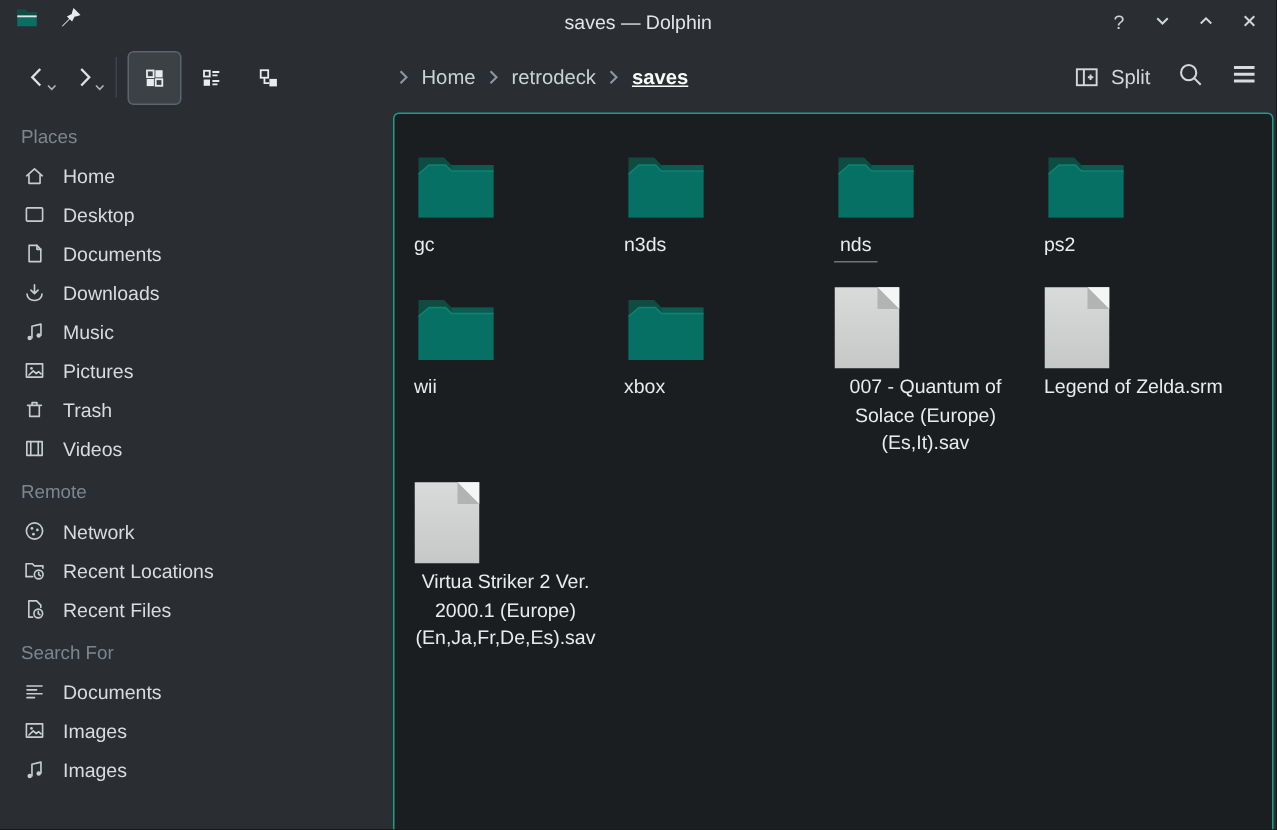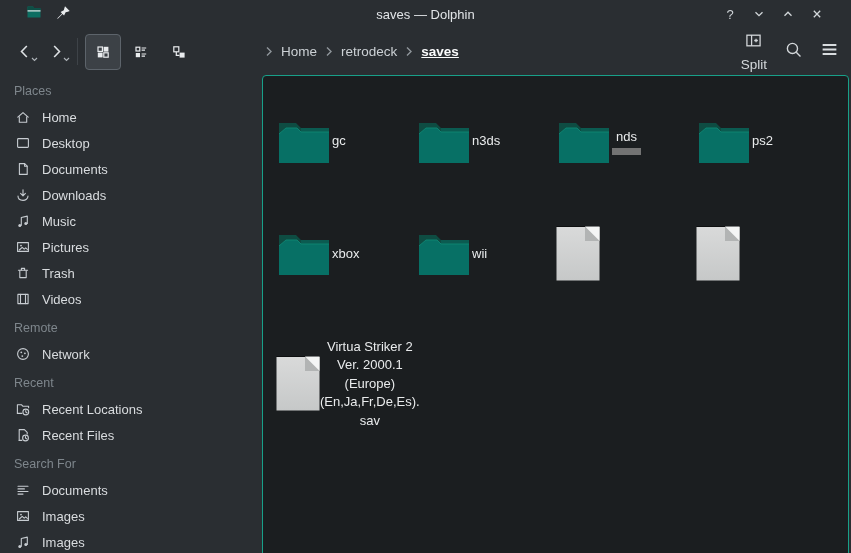--- a/index.html
+++ b/index.html
@@ -7,7 +7,7 @@
     font-family:"Liberation Sans",sans-serif;color:#e8eaec;}
 
   
-  .titlebar{height:28px;display:flex;align-items:center;padding:0 26px;position:relative;}
+  .titlebar{height:28px;display:flex;align-items:center;padding:0 10px;position:relative;}
   .tb-left{display:flex;align-items:center;gap:14px;z-index:2;}
   .tb-title{position:absolute;left:0;right:0;text-align:center;font-size:13px;color:#e2e5e8;pointer-events:none;}
   .tb-right{margin-left:auto;display:flex;align-items:center;gap:13px;z-index:2;}

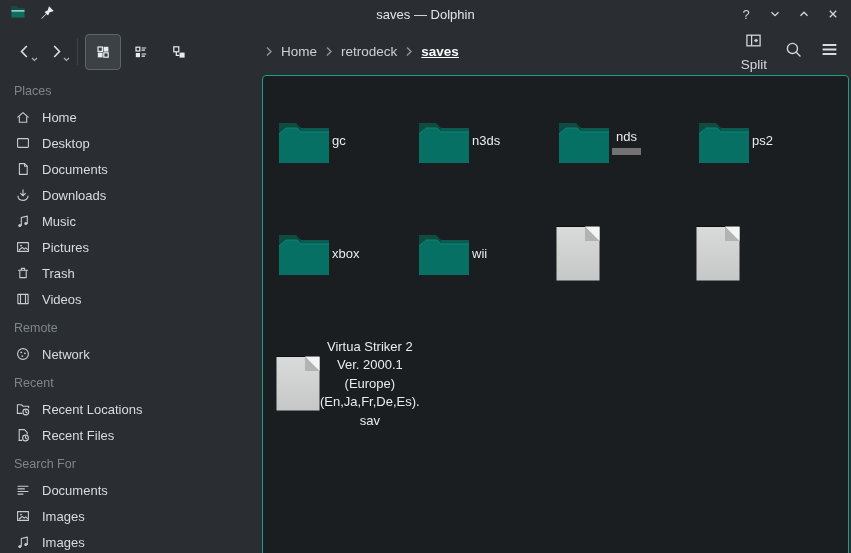--- a/index.html
+++ b/index.html
@@ -25,7 +25,7 @@
   .crumb{white-space:nowrap;}
   .crumb-current{font-weight:bold;color:#fbfcfd;text-decoration:underline;}
   .tb-actions{position:absolute;right:12px;top:0;bottom:0;display:flex;align-items:center;gap:17px;}
-  .split-btn{display:flex;align-items:center;gap:8px;font-size:13.5px;color:#d4d8db;flex-direction:column;}
+  .split-btn{display:flex;align-items:center;gap:8px;font-size:13.5px;color:#d4d8db;}
 
   
   .sidebar{position:absolute;top:75px;left:0;width:290px;bottom:0;overflow:hidden;}

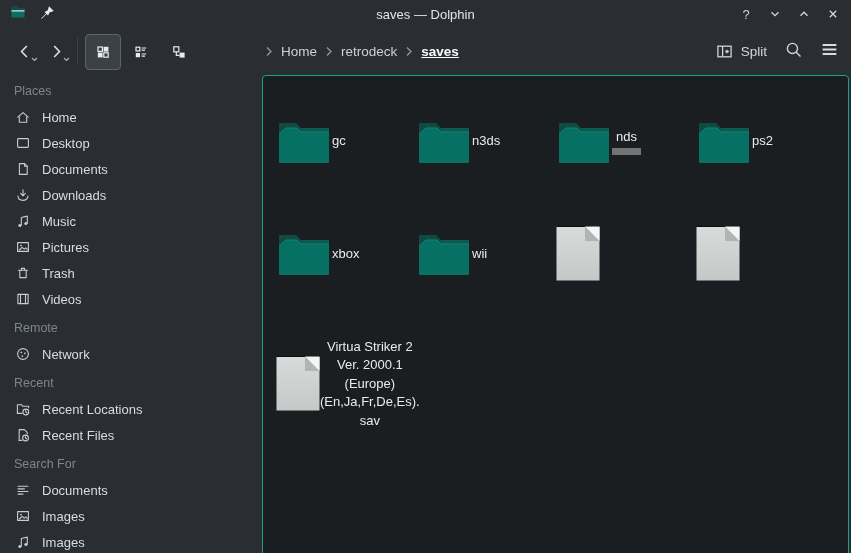--- a/index.html
+++ b/index.html
@@ -40,7 +40,7 @@
     border:1px solid #18a089;border-radius:4px;overflow:hidden;}
   .grid{position:absolute;left:13px;top:18px;display:grid;
     grid-template-columns:repeat(4,140px);grid-template-rows:95px 130px 130px;}
-  .cell{display:flex;flex-direction:row;align-items:center;}
+  .cell{display:flex;flex-direction:column;align-items:flex-start;}
   .icon-box{height:58px;display:flex;align-items:center;justify-content:center;margin-bottom:2px;}
   .item-label{font-size:13px;line-height:18.5px;text-align:center;max-width:122px;color:#e9ebec;overflow-wrap:break-word;}
   .item-label .hover-underline{display:inline-block;border-bottom:7px solid #737373;padding:0 4px 1px;}

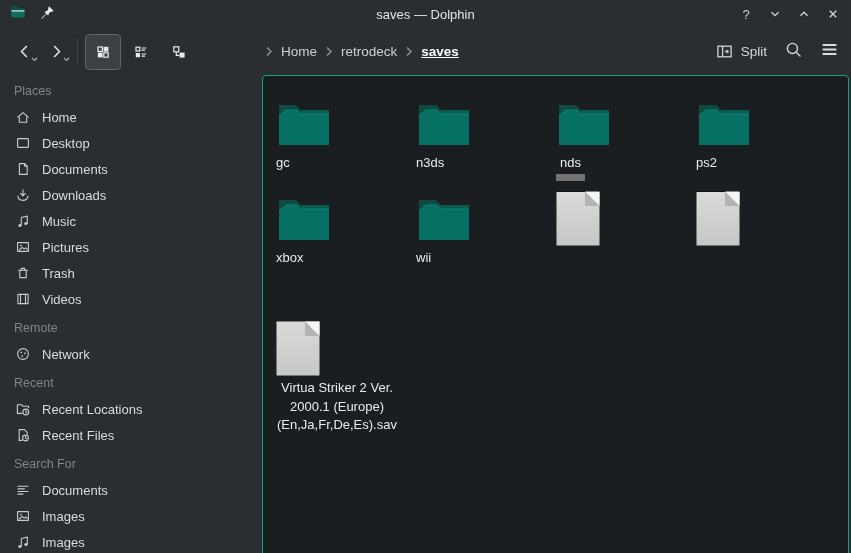--- a/index.html
+++ b/index.html
@@ -43,7 +43,7 @@
   .cell{display:flex;flex-direction:column;align-items:flex-start;}
   .icon-box{height:58px;display:flex;align-items:center;justify-content:center;margin-bottom:2px;}
   .item-label{font-size:13px;line-height:18.5px;text-align:center;max-width:122px;color:#e9ebec;overflow-wrap:break-word;}
-  .item-label .hover-underline{display:inline-block;border-bottom:7px solid #737373;padding:0 4px 1px;}
+  .item-label .hover-underline{display:inline-block;border-bottom:1px solid #737373;padding:0 4px 1px;}
 </style>
 </head>
 <body>

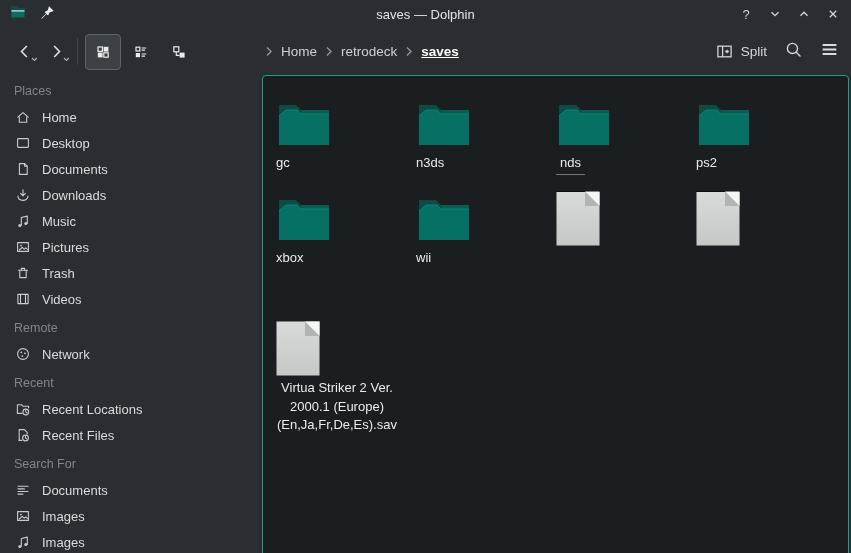--- a/index.html
+++ b/index.html
@@ -346,18 +346,18 @@
   <path d="M3 16l7-6h11l4 4h28" fill="none" stroke="#0e8371" stroke-width="1"></path>
 </svg>
           </div>
+          <div class="item-label">wii</div>
+        </div>
+        <div class="cell">
+          <div class="icon-box">
+            <svg width="56" height="46" viewBox="0 0 56 46">
+  <path d="M3 5h17l5 5h28v35H3Z" fill="#0e4c42"></path>
+  <path d="M25 10h28v5H25Z" fill="#0b5b51"></path>
+  <path d="M3 45V16l7-6h11l4 4h28v31Z" fill="#077065"></path>
+  <path d="M3 16l7-6h11l4 4h28" fill="none" stroke="#0e8371" stroke-width="1"></path>
+</svg>
+          </div>
           <div class="item-label">xbox</div>
-        </div>
-        <div class="cell">
-          <div class="icon-box">
-            <svg width="56" height="46" viewBox="0 0 56 46">
-  <path d="M3 5h17l5 5h28v35H3Z" fill="#0e4c42"></path>
-  <path d="M25 10h28v5H25Z" fill="#0b5b51"></path>
-  <path d="M3 45V16l7-6h11l4 4h28v31Z" fill="#077065"></path>
-  <path d="M3 16l7-6h11l4 4h28" fill="none" stroke="#0e8371" stroke-width="1"></path>
-</svg>
-          </div>
-          <div class="item-label">wii</div>
         </div>
         <div class="cell">
           <div class="icon-box">

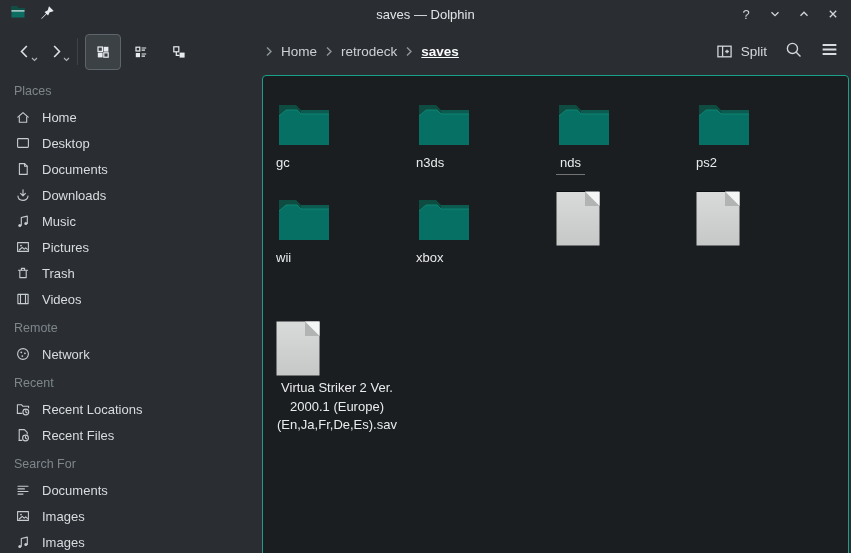--- a/index.html
+++ b/index.html
@@ -374,6 +374,7 @@
   <path d="M29 0.5 43.5 15 H29 Z" fill="#b2b4b4"></path>
 </svg>
           </div>
+          <div class="item-label">007 - Quantum of Solace (Europe) (Es,It).​sav</div>
         </div>
         <div class="cell">
           <div class="icon-box">

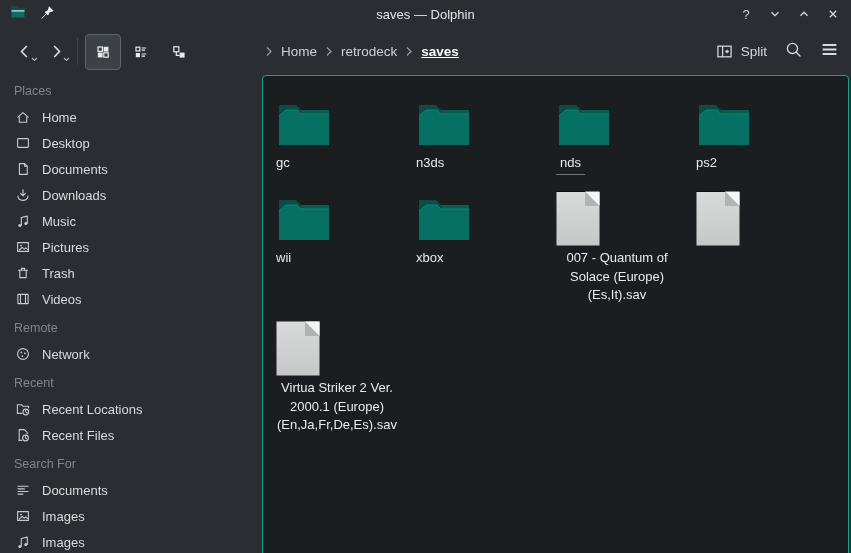--- a/index.html
+++ b/index.html
@@ -391,6 +391,7 @@
   <path d="M29 0.5 43.5 15 H29 Z" fill="#b2b4b4"></path>
 </svg>
           </div>
+          <div class="item-label">Legend of Zelda.​srm</div>
         </div>
         <div class="cell">
           <div class="icon-box">

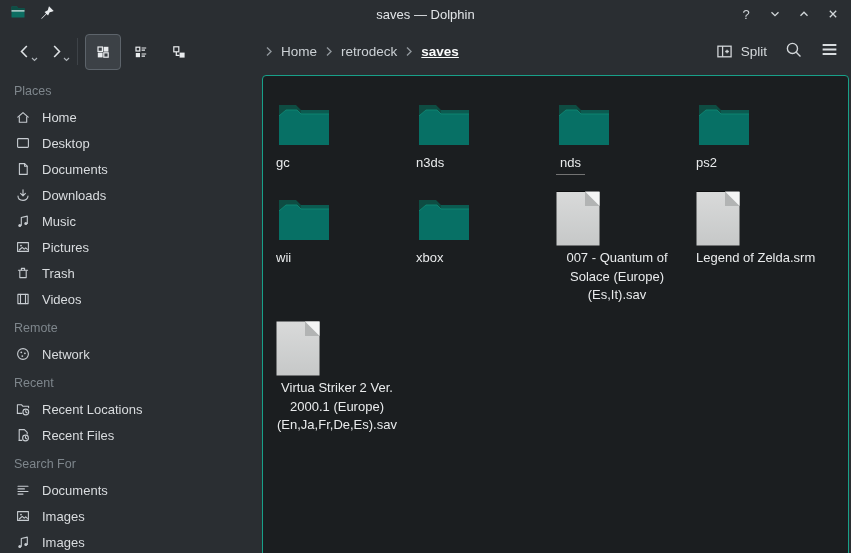--- a/index.html
+++ b/index.html
@@ -245,7 +245,6 @@
           </svg>
           <span>Network</span>
         </div>
-        <div class="side-header">Recent</div>
         <div class="side-item">
           <svg width="16" height="16" viewBox="0 0 16 16">
             <path d="M2.4 12.4V3.8h4.2l1.2 1.4h5.8v1.6" fill="none" stroke="#c7ccd1" stroke-width="1.1" stroke-linecap="round" stroke-linejoin="round"></path>

